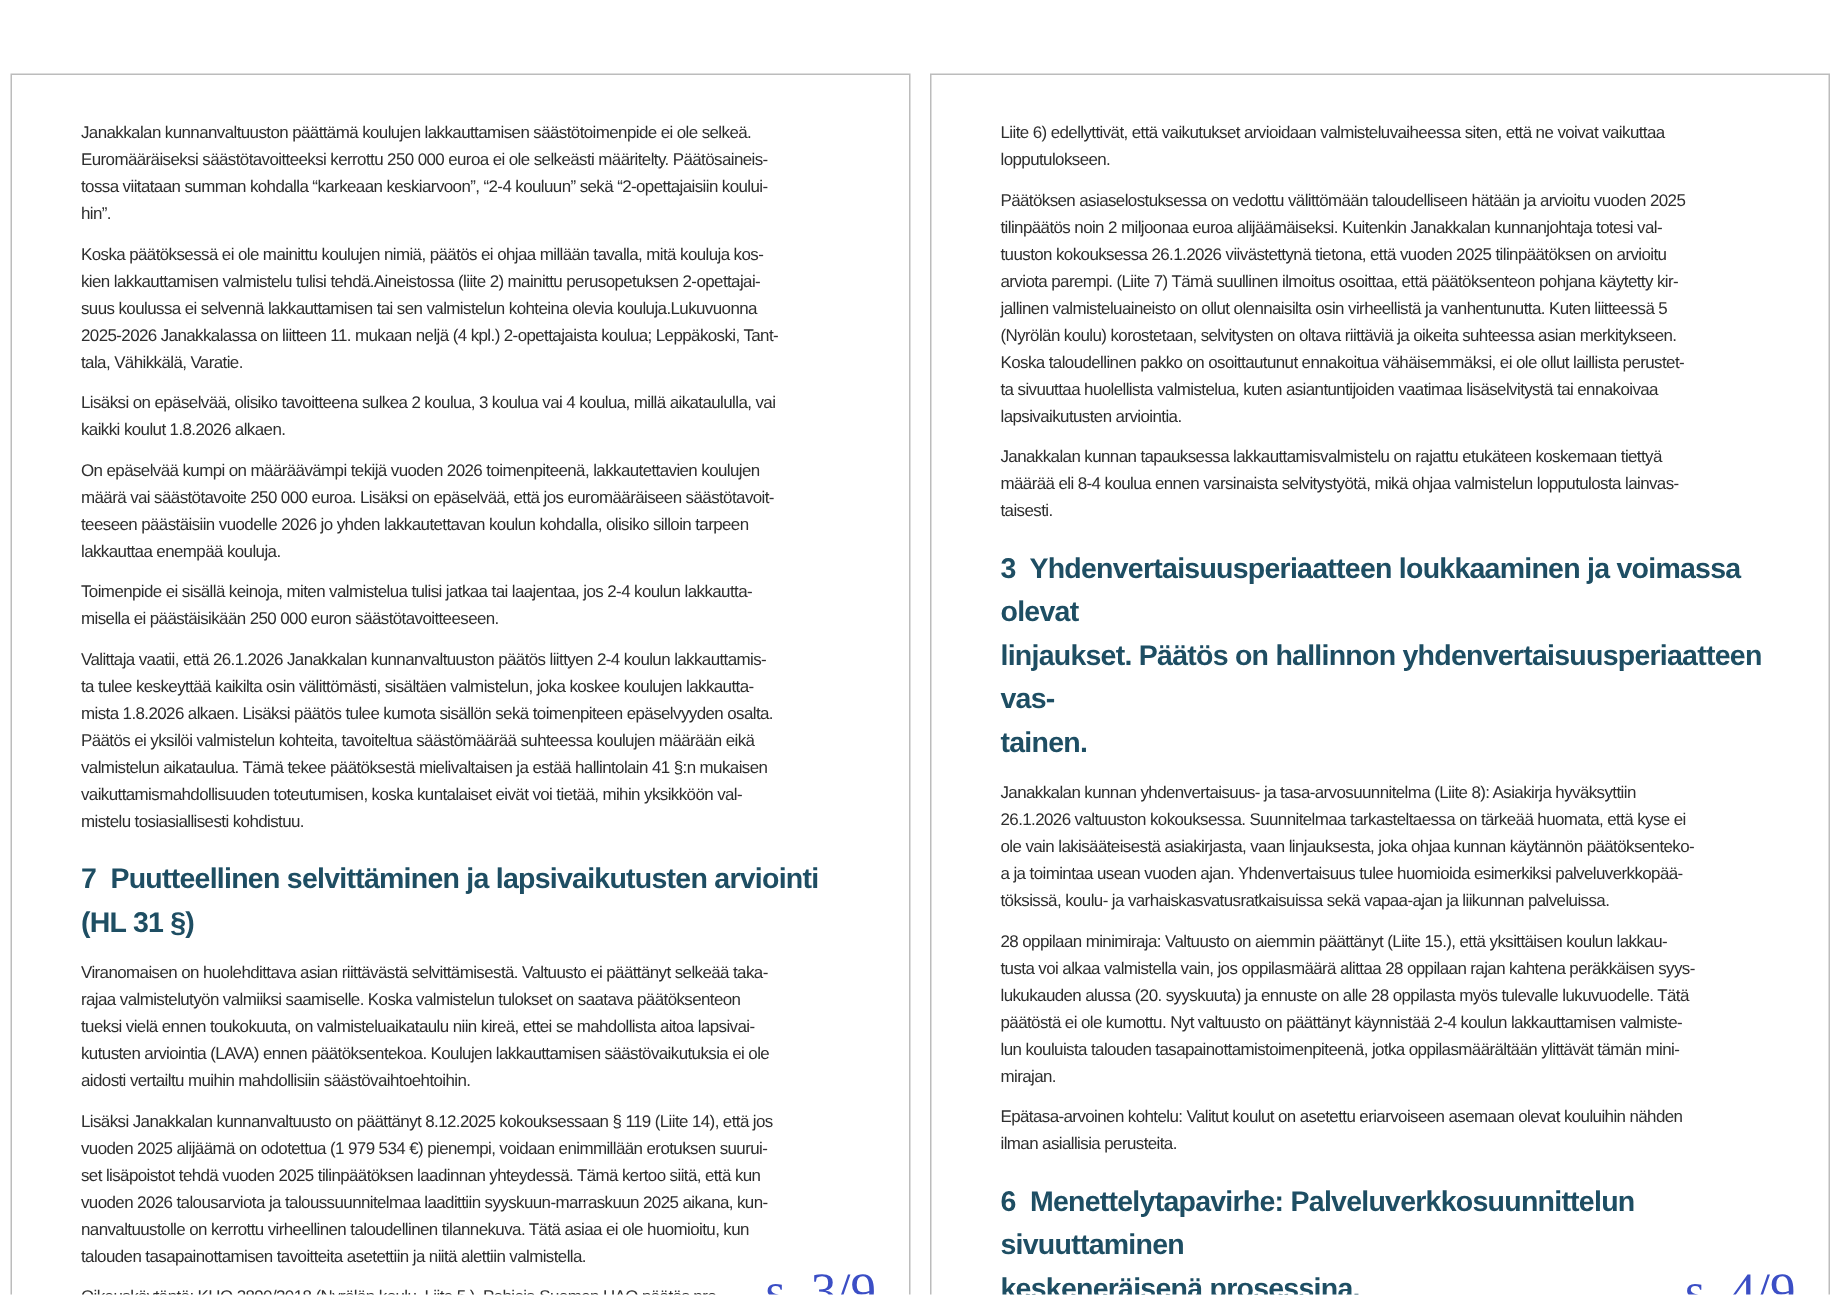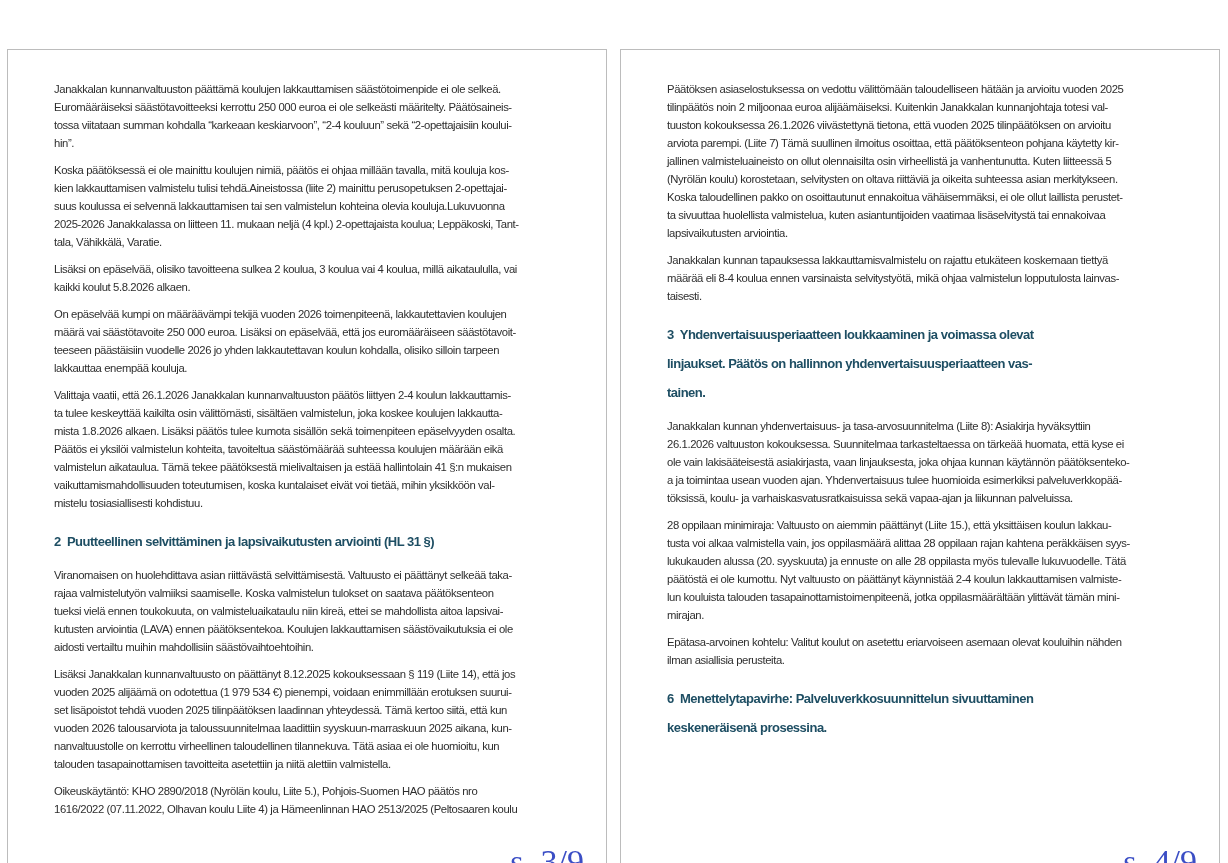--- a/index.html
+++ b/index.html
@@ -101,6 +101,8 @@
   </section>
 
   <section class="page">
+    <p class="para">Liite 6) edellyttivät, että vaikutukset arvioidaan valmisteluvaiheessa siten, että ne voivat vaikuttaa
+lopputulokseen.</p>
     <p class="para">Päätöksen asiaselostuksessa on vedottu välittömään taloudelliseen hätään ja arvioitu vuoden 2025
 tilinpäätös noin 2 miljoonaa euroa alijäämäiseksi. Kuitenkin Janakkalan kunnanjohtaja totesi val-
 tuuston kokouksessa 26.1.2026 viivästettynä tietona, että vuoden 2025 tilinpäätöksen on arvioitu

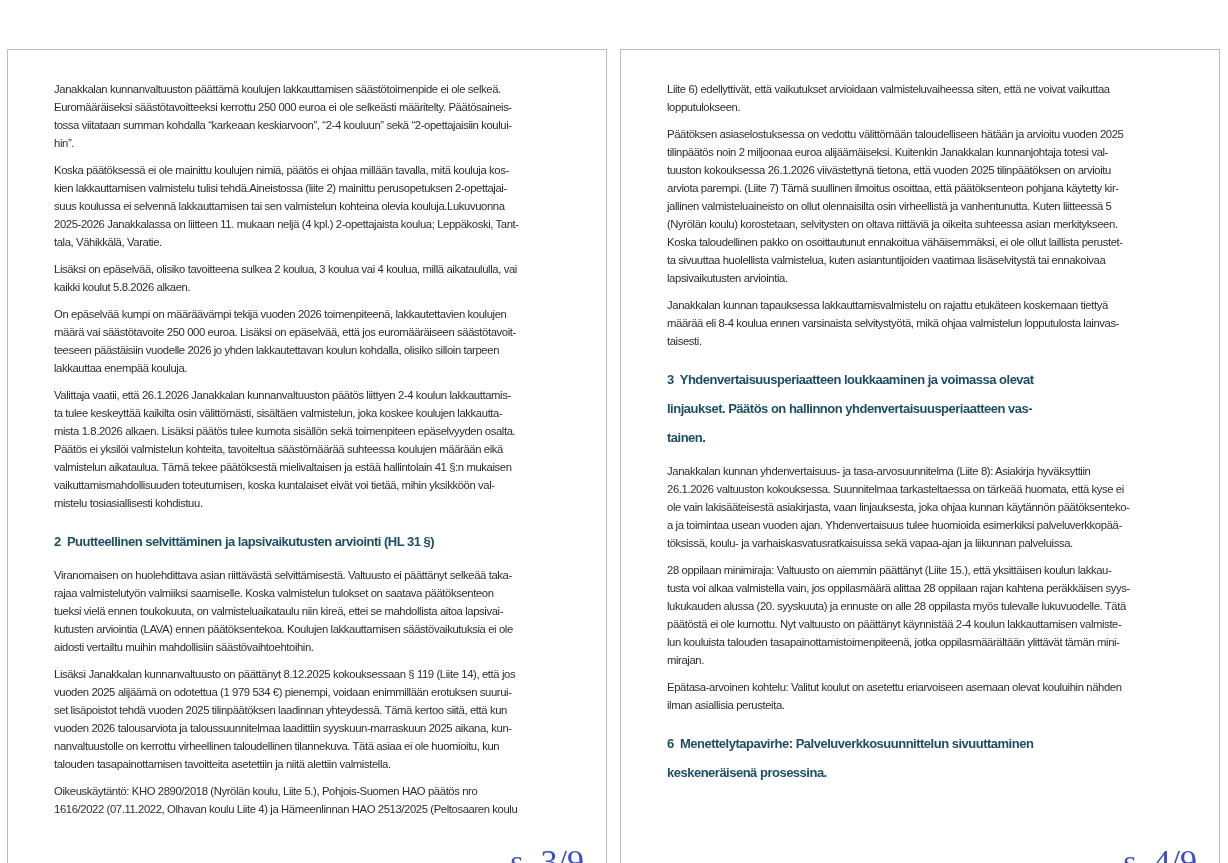--- a/index.html
+++ b/index.html
@@ -71,7 +71,7 @@
 2025-2026 Janakkalassa on liitteen 11. mukaan neljä (4 kpl.) 2-opettajaista koulua; Leppäkoski, Tant-
 tala, Vähikkälä, Varatie.</p>
     <p class="para">Lisäksi on epäselvää, olisiko tavoitteena sulkea 2 koulua, 3 koulua vai 4 koulua, millä aikataululla, vai
-kaikki koulut 5.8.2026 alkaen.</p>
+kaikki koulut 1.8.2026 alkaen.</p>
     <p class="para">On epäselvää kumpi on määräävämpi tekijä vuoden 2026 toimenpiteenä, lakkautettavien koulujen
 määrä vai säästötavoite 250 000 euroa. Lisäksi on epäselvää, että jos euromääräiseen säästötavoit-
 teeseen päästäisiin vuodelle 2026 jo yhden lakkautettavan koulun kohdalla, olisiko silloin tarpeen

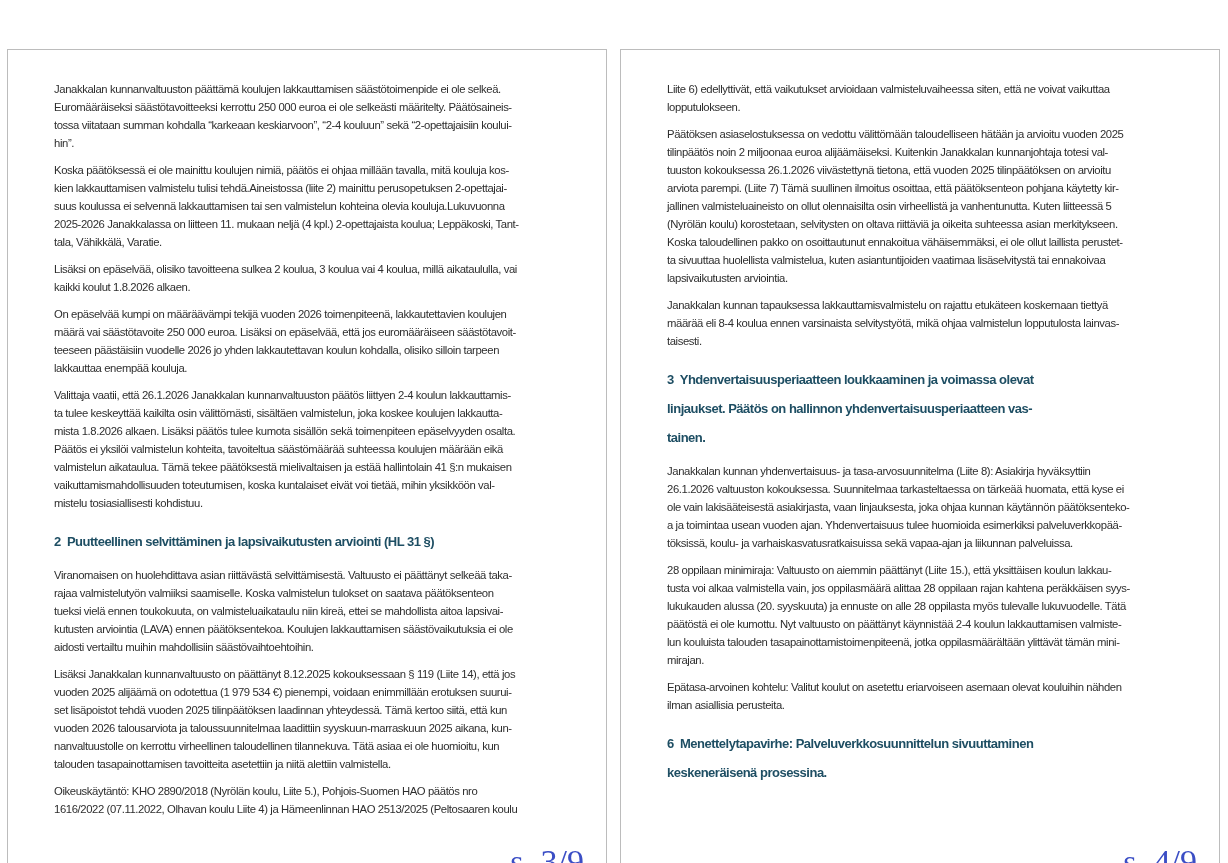--- a/index.html
+++ b/index.html
@@ -39,7 +39,7 @@
   }
   .heading {
     margin: 15px 0 10px 0;
-    font-size: 13px;
+    font-size: 19px;
     line-height: 29px;
     letter-spacing: -0.5px;
     font-weight: 700;

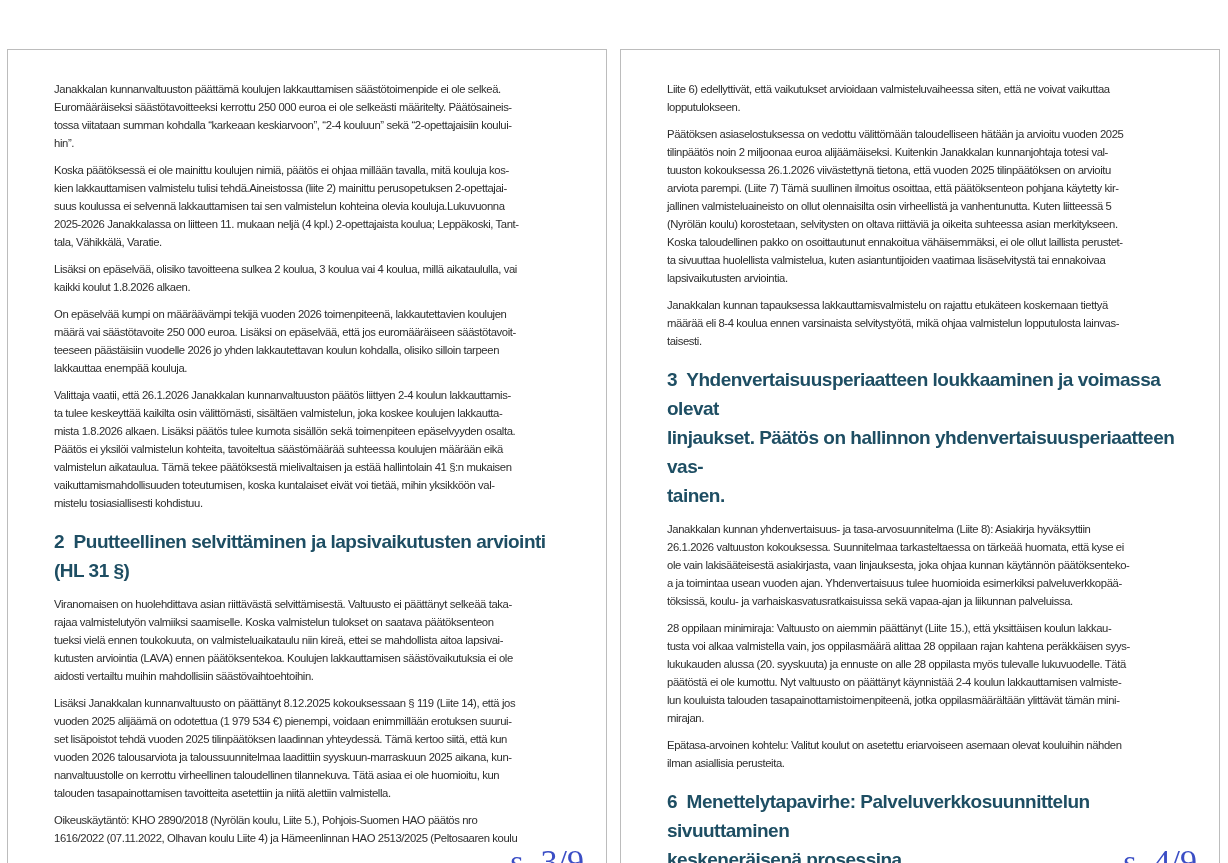--- a/index.html
+++ b/index.html
@@ -76,6 +76,8 @@
 määrä vai säästötavoite 250 000 euroa. Lisäksi on epäselvää, että jos euromääräiseen säästötavoit-
 teeseen päästäisiin vuodelle 2026 jo yhden lakkautettavan koulun kohdalla, olisiko silloin tarpeen
 lakkauttaa enempää kouluja.</p>
+    <p class="para">Toimenpide ei sisällä keinoja, miten valmistelua tulisi jatkaa tai laajentaa, jos 2-4 koulun lakkautta-
+misella ei päästäisikään 250 000 euron säästötavoitteeseen.</p>
     <p class="para">Valittaja vaatii, että 26.1.2026 Janakkalan kunnanvaltuuston päätös liittyen 2-4 koulun lakkauttamis-
 ta tulee keskeyttää kaikilta osin välittömästi, sisältäen valmistelun, joka koskee koulujen lakkautta-
 mista 1.8.2026 alkaen. Lisäksi päätös tulee kumota sisällön sekä toimenpiteen epäselvyyden osalta.

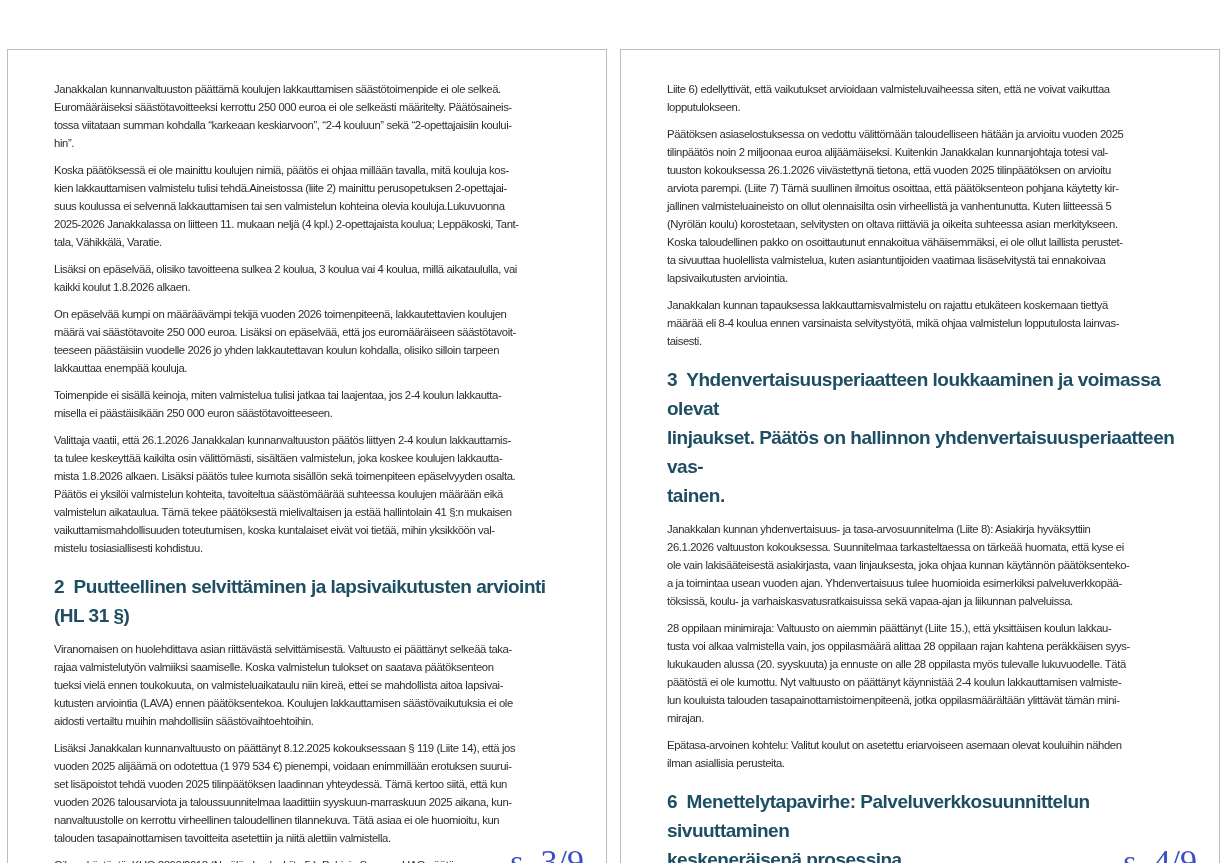--- a/index.html
+++ b/index.html
@@ -85,7 +85,7 @@
 valmistelun aikataulua. Tämä tekee päätöksestä mielivaltaisen ja estää hallintolain 41 §:n mukaisen
 vaikuttamismahdollisuuden toteutumisen, koska kuntalaiset eivät voi tietää, mihin yksikköön val-
 mistelu tosiasiallisesti kohdistuu.</p>
-    <h2 class="heading">2  Puutteellinen selvittäminen ja lapsivaikutusten arviointi (HL 31 §)</h2>
+    <h2 class="heading">7  Puutteellinen selvittäminen ja lapsivaikutusten arviointi (HL 31 §)</h2>
     <p class="para">Viranomaisen on huolehdittava asian riittävästä selvittämisestä. Valtuusto ei päättänyt selkeää taka-
 rajaa valmistelutyön valmiiksi saamiselle. Koska valmistelun tulokset on saatava päätöksenteon
 tueksi vielä ennen toukokuuta, on valmisteluaikataulu niin kireä, ettei se mahdollista aitoa lapsivai-

